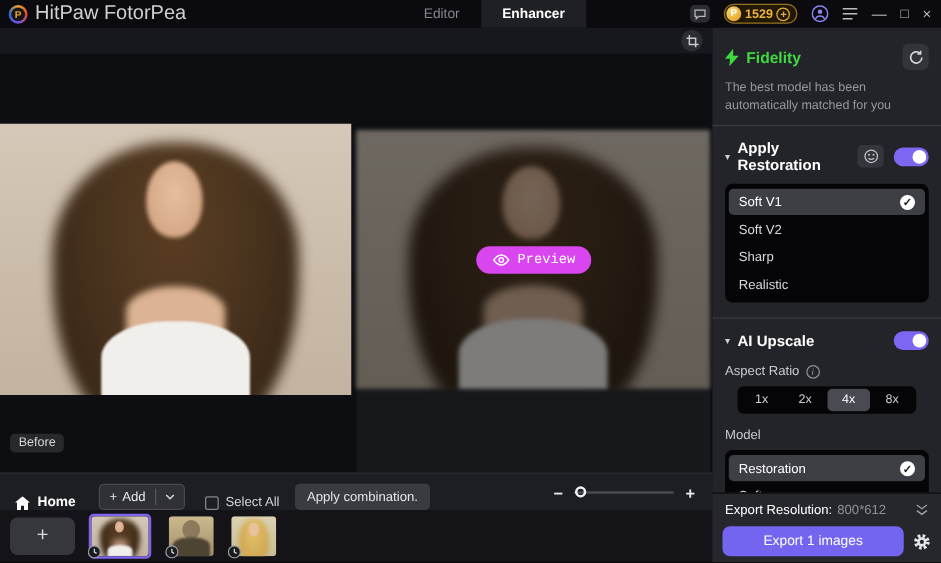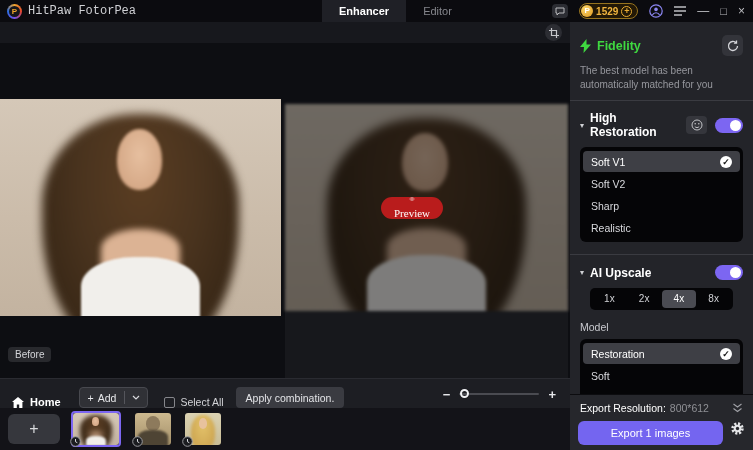--- a/index.html
+++ b/index.html
@@ -11,7 +11,7 @@
   .titlebar { position:absolute; top:0; left:0; width:753px; height:22px; background:#0b0b0f; display:flex; align-items:center; z-index:30; }
   .logo { width:15px; height:15px; border-radius:50%; margin-left:7px; background:conic-gradient(#f0a42a,#e2452f,#7452e8,#2a6be0,#f0a42a); display:flex; align-items:center; justify-content:center; }
   .logo-inner { width:11px; height:11px; border-radius:50%; background:#16161a; color:#f0a42a; font-size:8px; font-weight:bold; text-align:center; line-height:11px; }
-  .app-title { color:#cfd0d4; font-size:12px; margin-left:6px;font-family:Liberation Mono, monospace; }
+  .app-title { color:#cfd0d4; font-size:16px; margin-left:6px; }
   .tabs { position:absolute; left:322px; top:0; height:22px; display:flex; }
   .tab { padding:0 17px; line-height:22px; font-size:11px; color:#85868c; cursor:default; }
   .tab.active { background:#1f2026; color:#ffffff; font-weight:bold; }

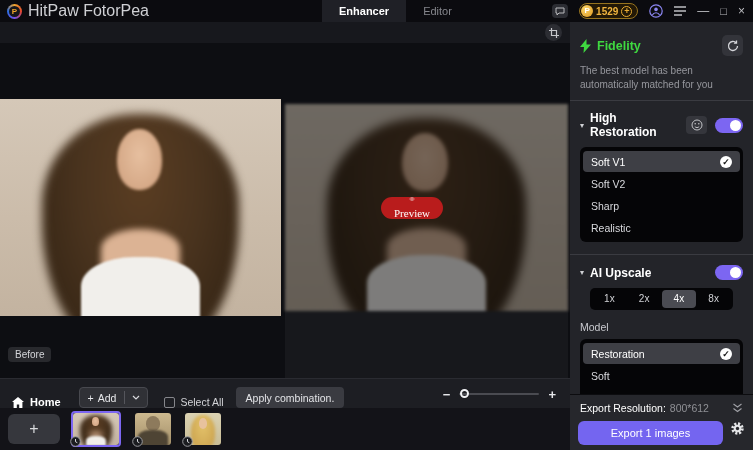--- a/index.html
+++ b/index.html
@@ -122,8 +122,8 @@
     <span class="app-title">HitPaw FotorPea</span>
 
     <div class="tabs">
+      <div class="tab">Editor</div>
       <div class="tab active">Enhancer</div>
-      <div class="tab">Editor</div>
     </div>
 
     <div class="tb-right">

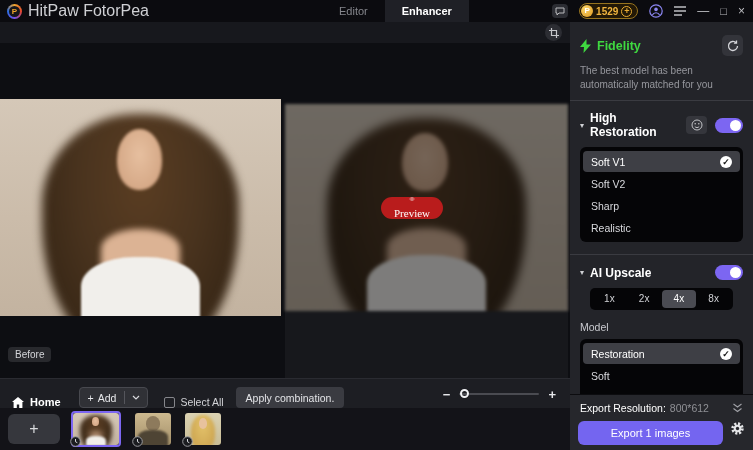--- a/index.html
+++ b/index.html
@@ -299,7 +299,7 @@
 
     <div class="section-head">
       <span class="caret">▾</span>
-      <span class="section-title">High Restoration</span>
+      <span class="section-title">Apply Restoration</span>
       <div class="head-right">
         <div class="face-pick-btn">
           <svg width="12" height="12" viewBox="0 0 12 12">

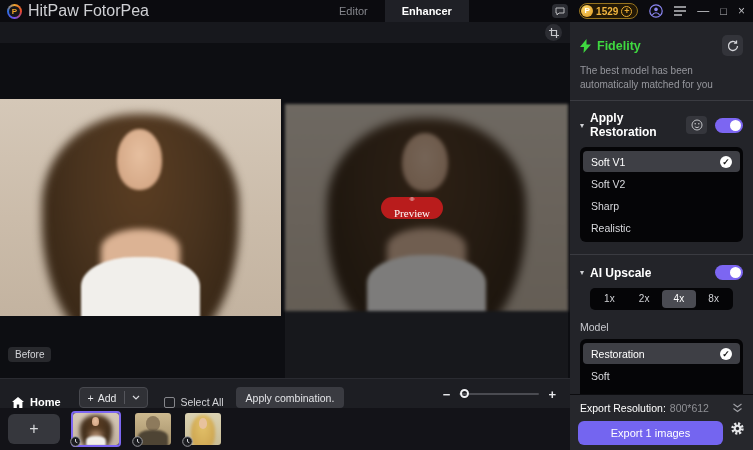--- a/index.html
+++ b/index.html
@@ -40,7 +40,7 @@
   .portrait .shirt { position:absolute; left:29%; top:73%; width:42%; height:30%; background:#f1efeb; border-radius:45% 45% 0 0; filter:blur(1px); }
   .dim { filter:brightness(0.52) saturate(0.85) blur(1.5px); }
 
-  .preview-btn { position:absolute; left:381px; top:175px; height:22px; padding:0 13px; background:#b91c1c; border:none; border-radius:11px; display:flex; align-items:center; gap:6px; color:#fff; font-size:11px; font-family:Liberation Serif, serif;flex-direction:column; }
+  .preview-btn { position:absolute; left:381px; top:175px; height:22px; padding:0 13px; background:#d946ef; border:none; border-radius:11px; display:flex; align-items:center; gap:6px; color:#fff; font-size:11px; font-family:Liberation Mono, monospace; }
   .before-badge { position:absolute; left:8px; top:325px; padding:2px 7px; background:rgba(42,43,48,0.92); border-radius:4px; color:#d4d5d9; font-size:10px; }
 
   

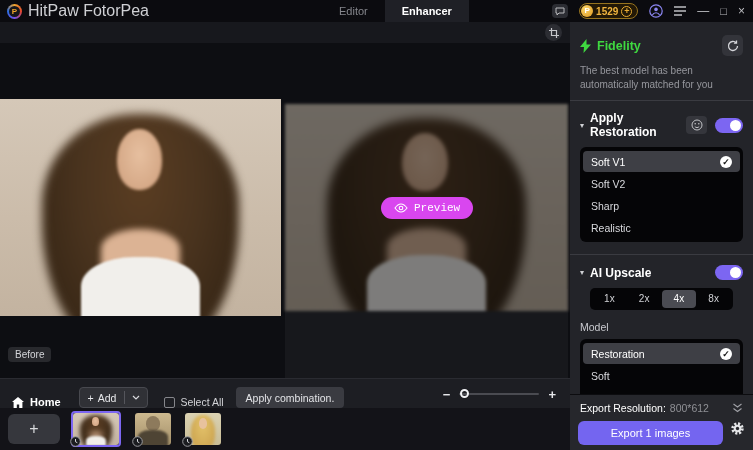--- a/index.html
+++ b/index.html
@@ -339,6 +339,10 @@
       </div>
     </div>
 
+    <div class="sub-label">
+      <span>Aspect Ratio</span>
+      <span class="info-dot">i</span>
+    </div>
 
     <div class="seg">
       <div class="seg-item">1x</div>

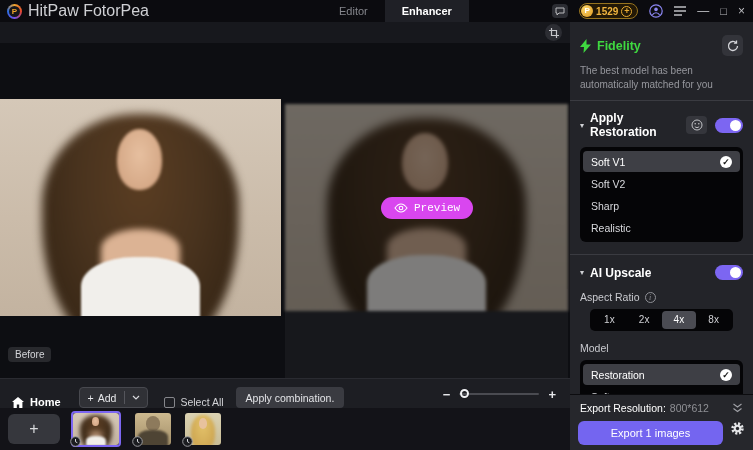--- a/index.html
+++ b/index.html
@@ -105,7 +105,7 @@
   .exp-label { color:#ffffff; font-weight:normal; }
   .exp-value { color:#8f9095; margin-left:4px; }
   .exp-chevrons { margin-left:auto; display:flex; }
-  .exp-btn-row { display:flex; align-items:flex-start; gap:7px; margin:7px 8px 16px; }
+  .exp-btn-row { display:flex; align-items:center; gap:7px; margin:7px 8px 16px; }
   .export-btn { flex:1; height:24px; background:#7465f0; border:none; border-radius:6px; color:#fff; font-size:11px; font-family:inherit; }
 
   svg { display:block; }

